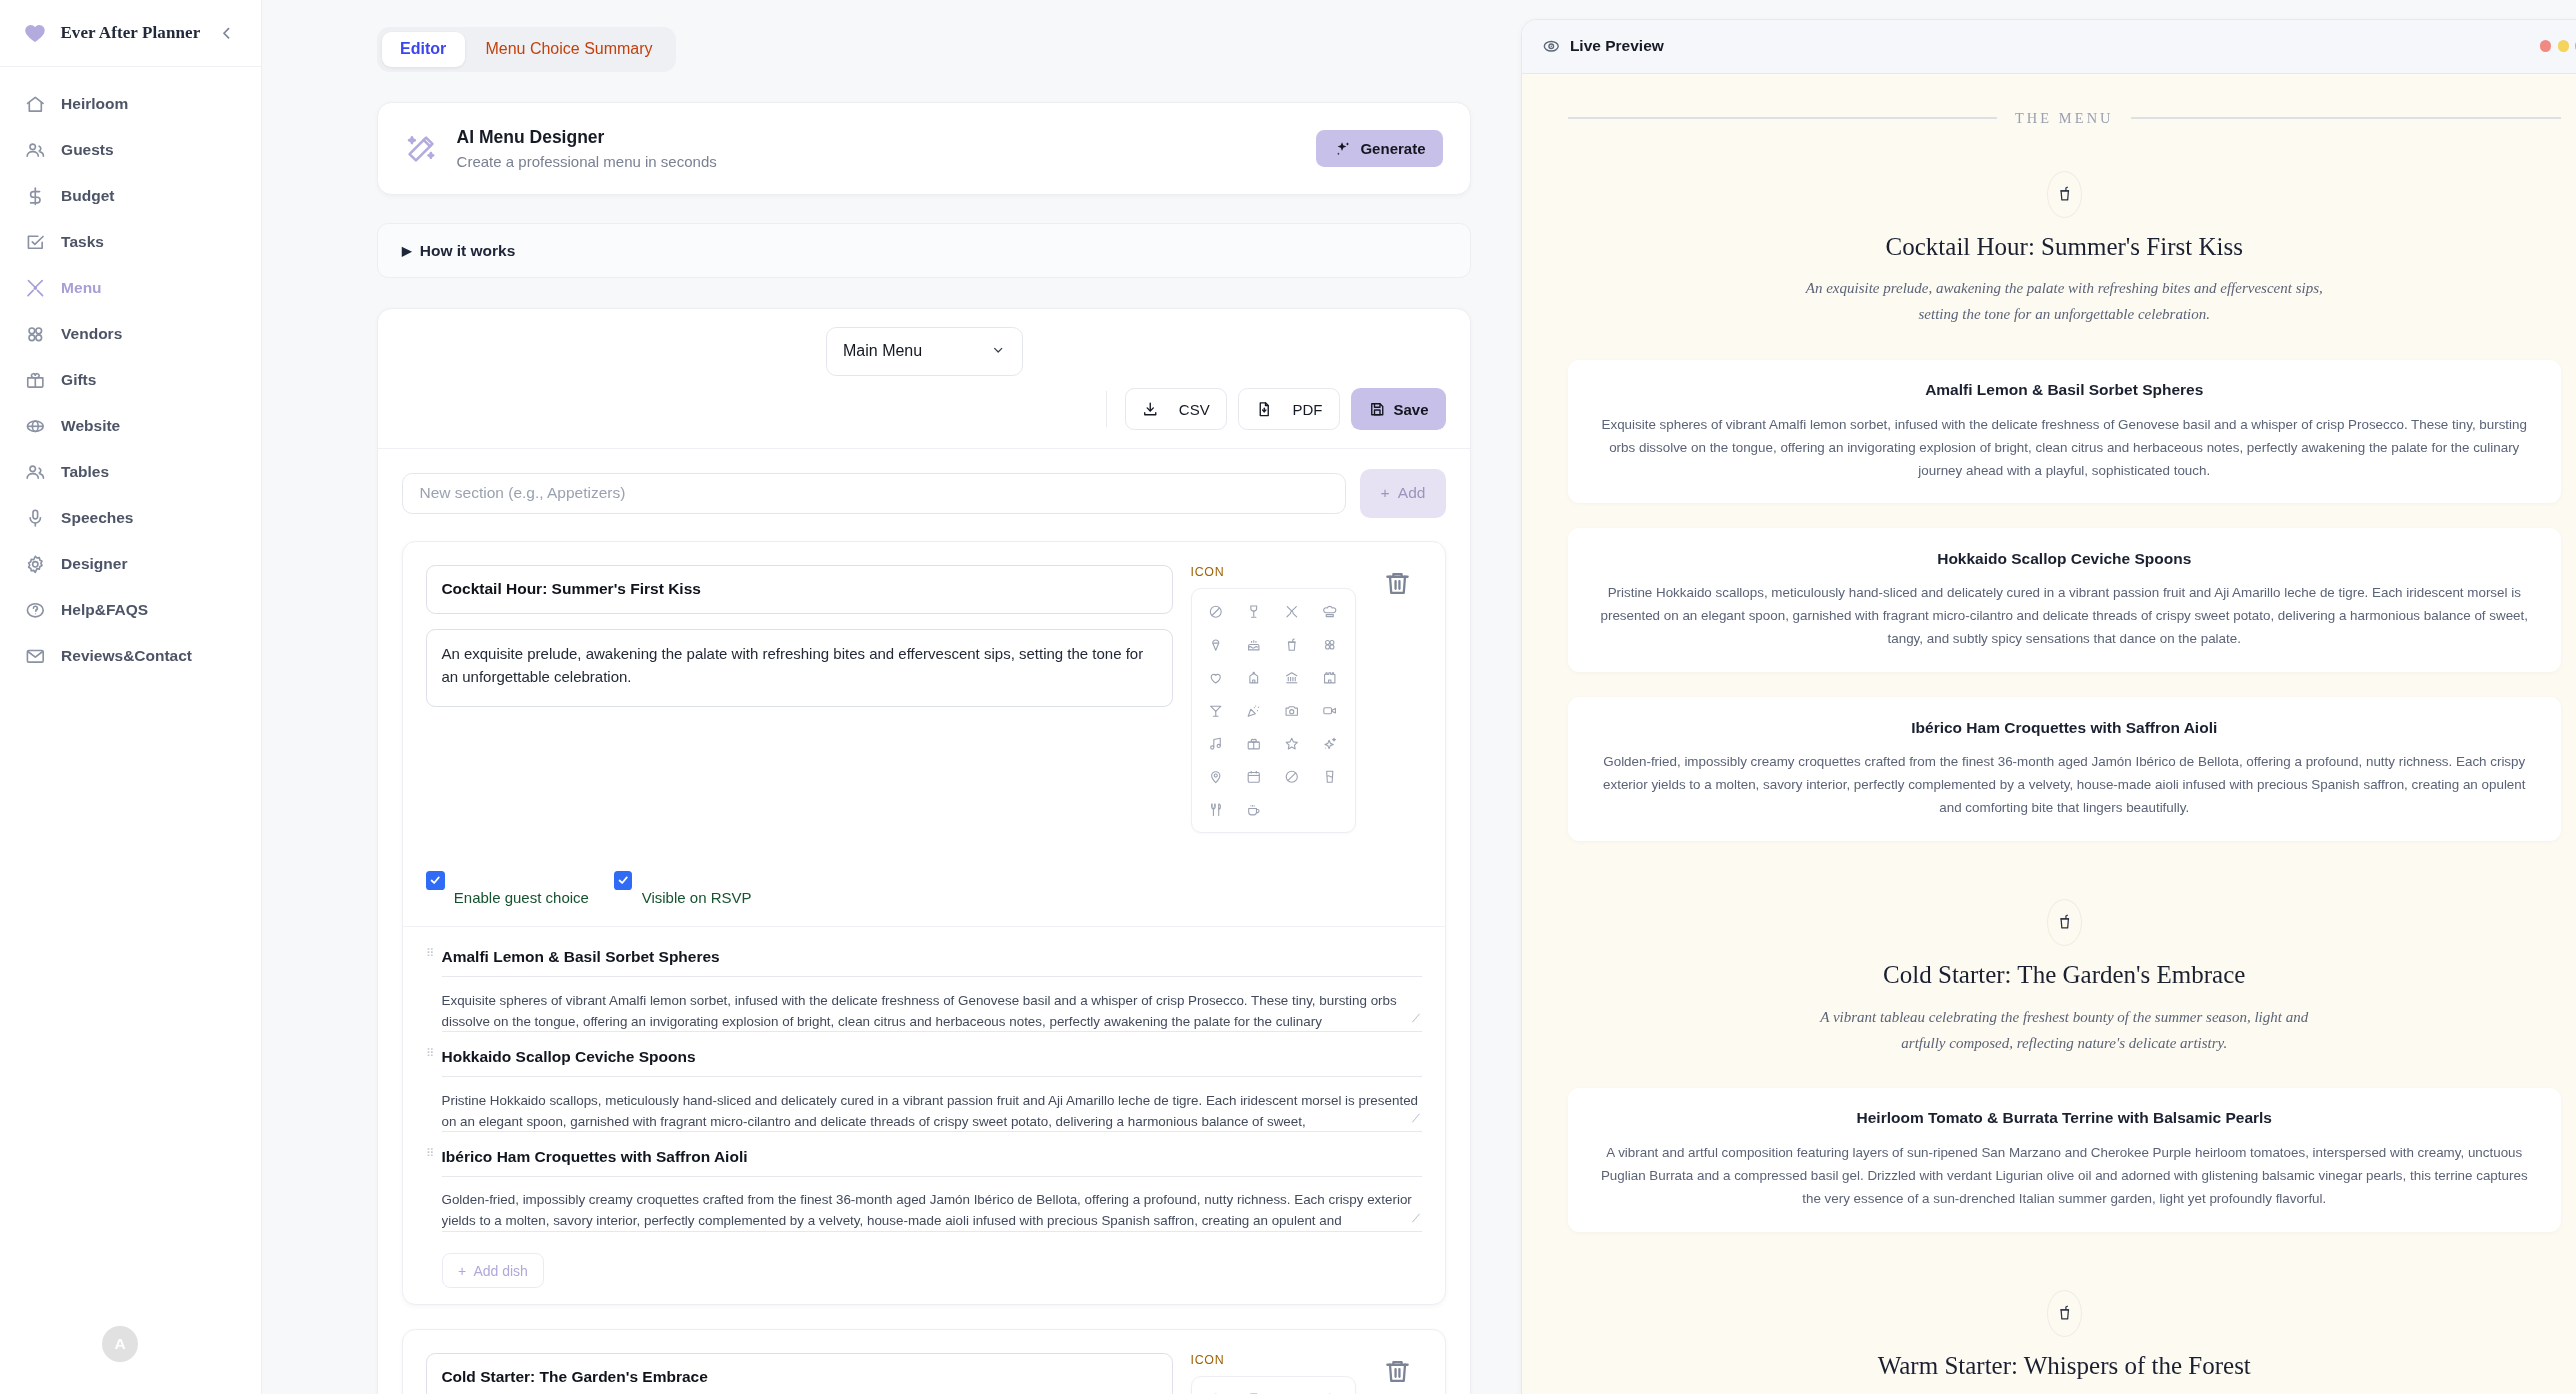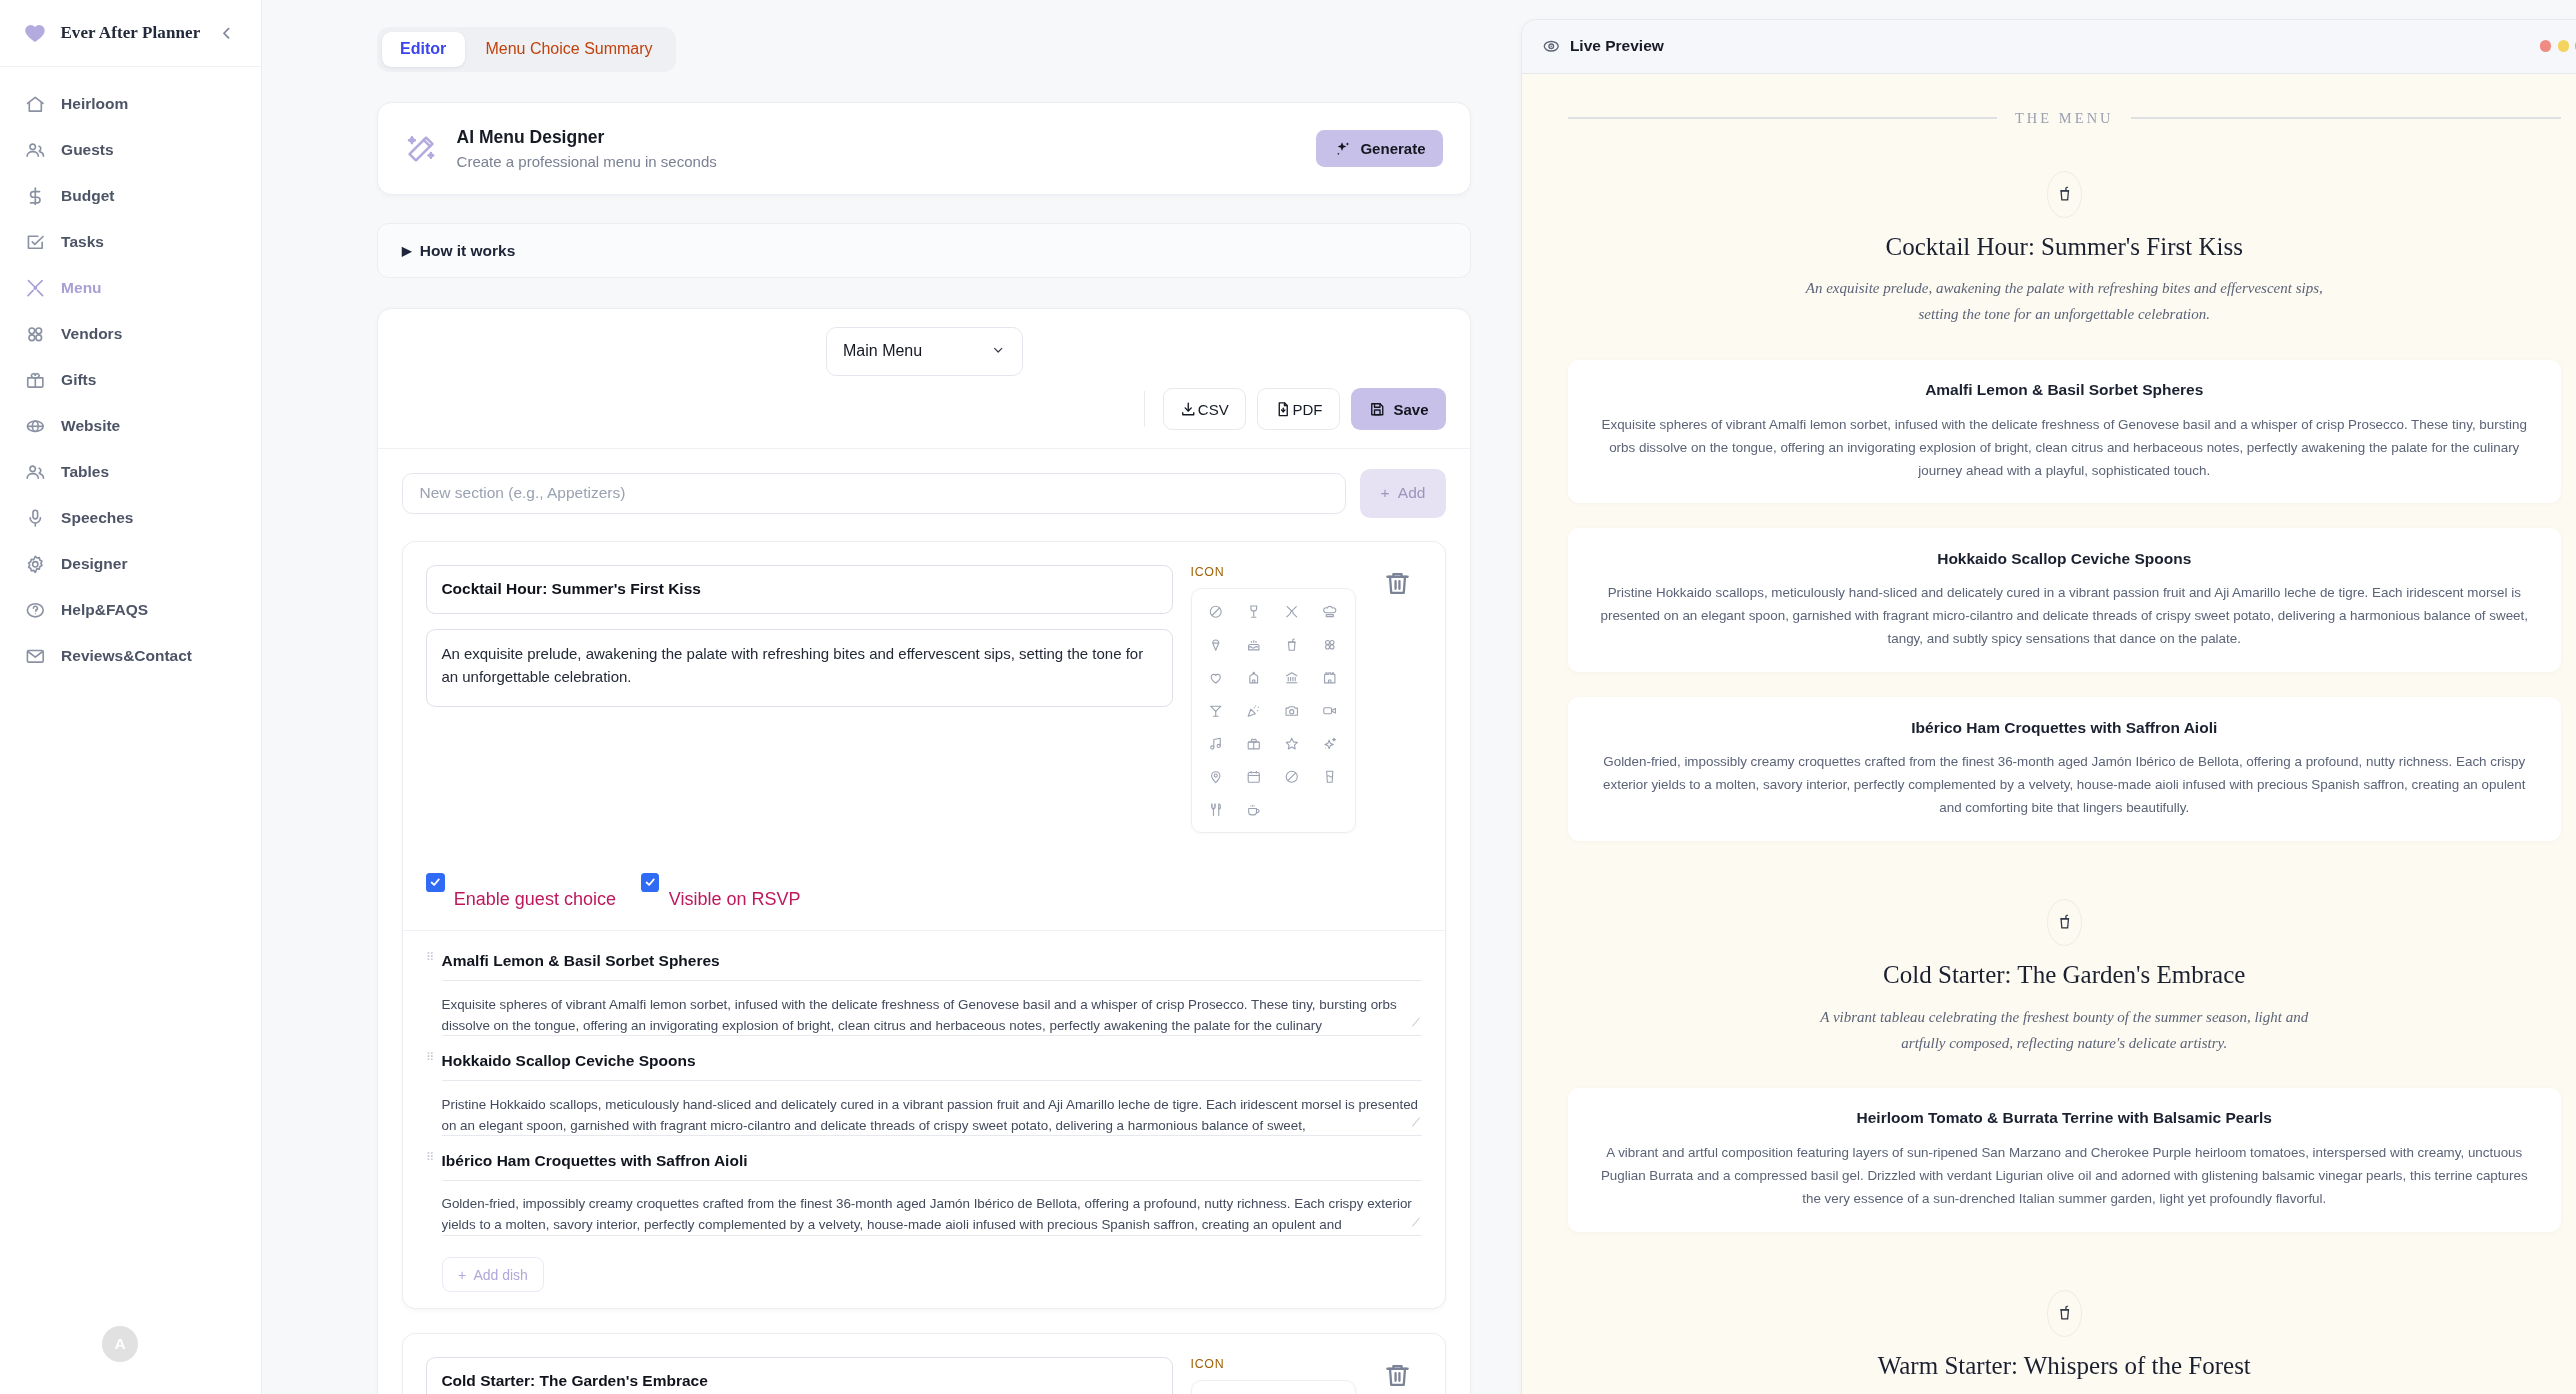--- a/index.html
+++ b/index.html
@@ -109,7 +109,7 @@
   .top-actions { margin-left: auto; display: flex; align-items: center; gap: 11.3px; }
   .divider-v { width: 1.5px; height: 36px; background: #e9ebf0; margin-right: 6.2px; }
   .btn-out {
-    display: flex; align-items: center; gap: 1px;
+    display: flex; align-items: center; gap: 20px;
     height: 42px; padding: 0 16.5px; border: 1.5px solid #e6e8ee; border-radius: 9.3px;
     background: #fff; font-size: 15px; color: #151a25; cursor: pointer; font-family: inherit;
   }

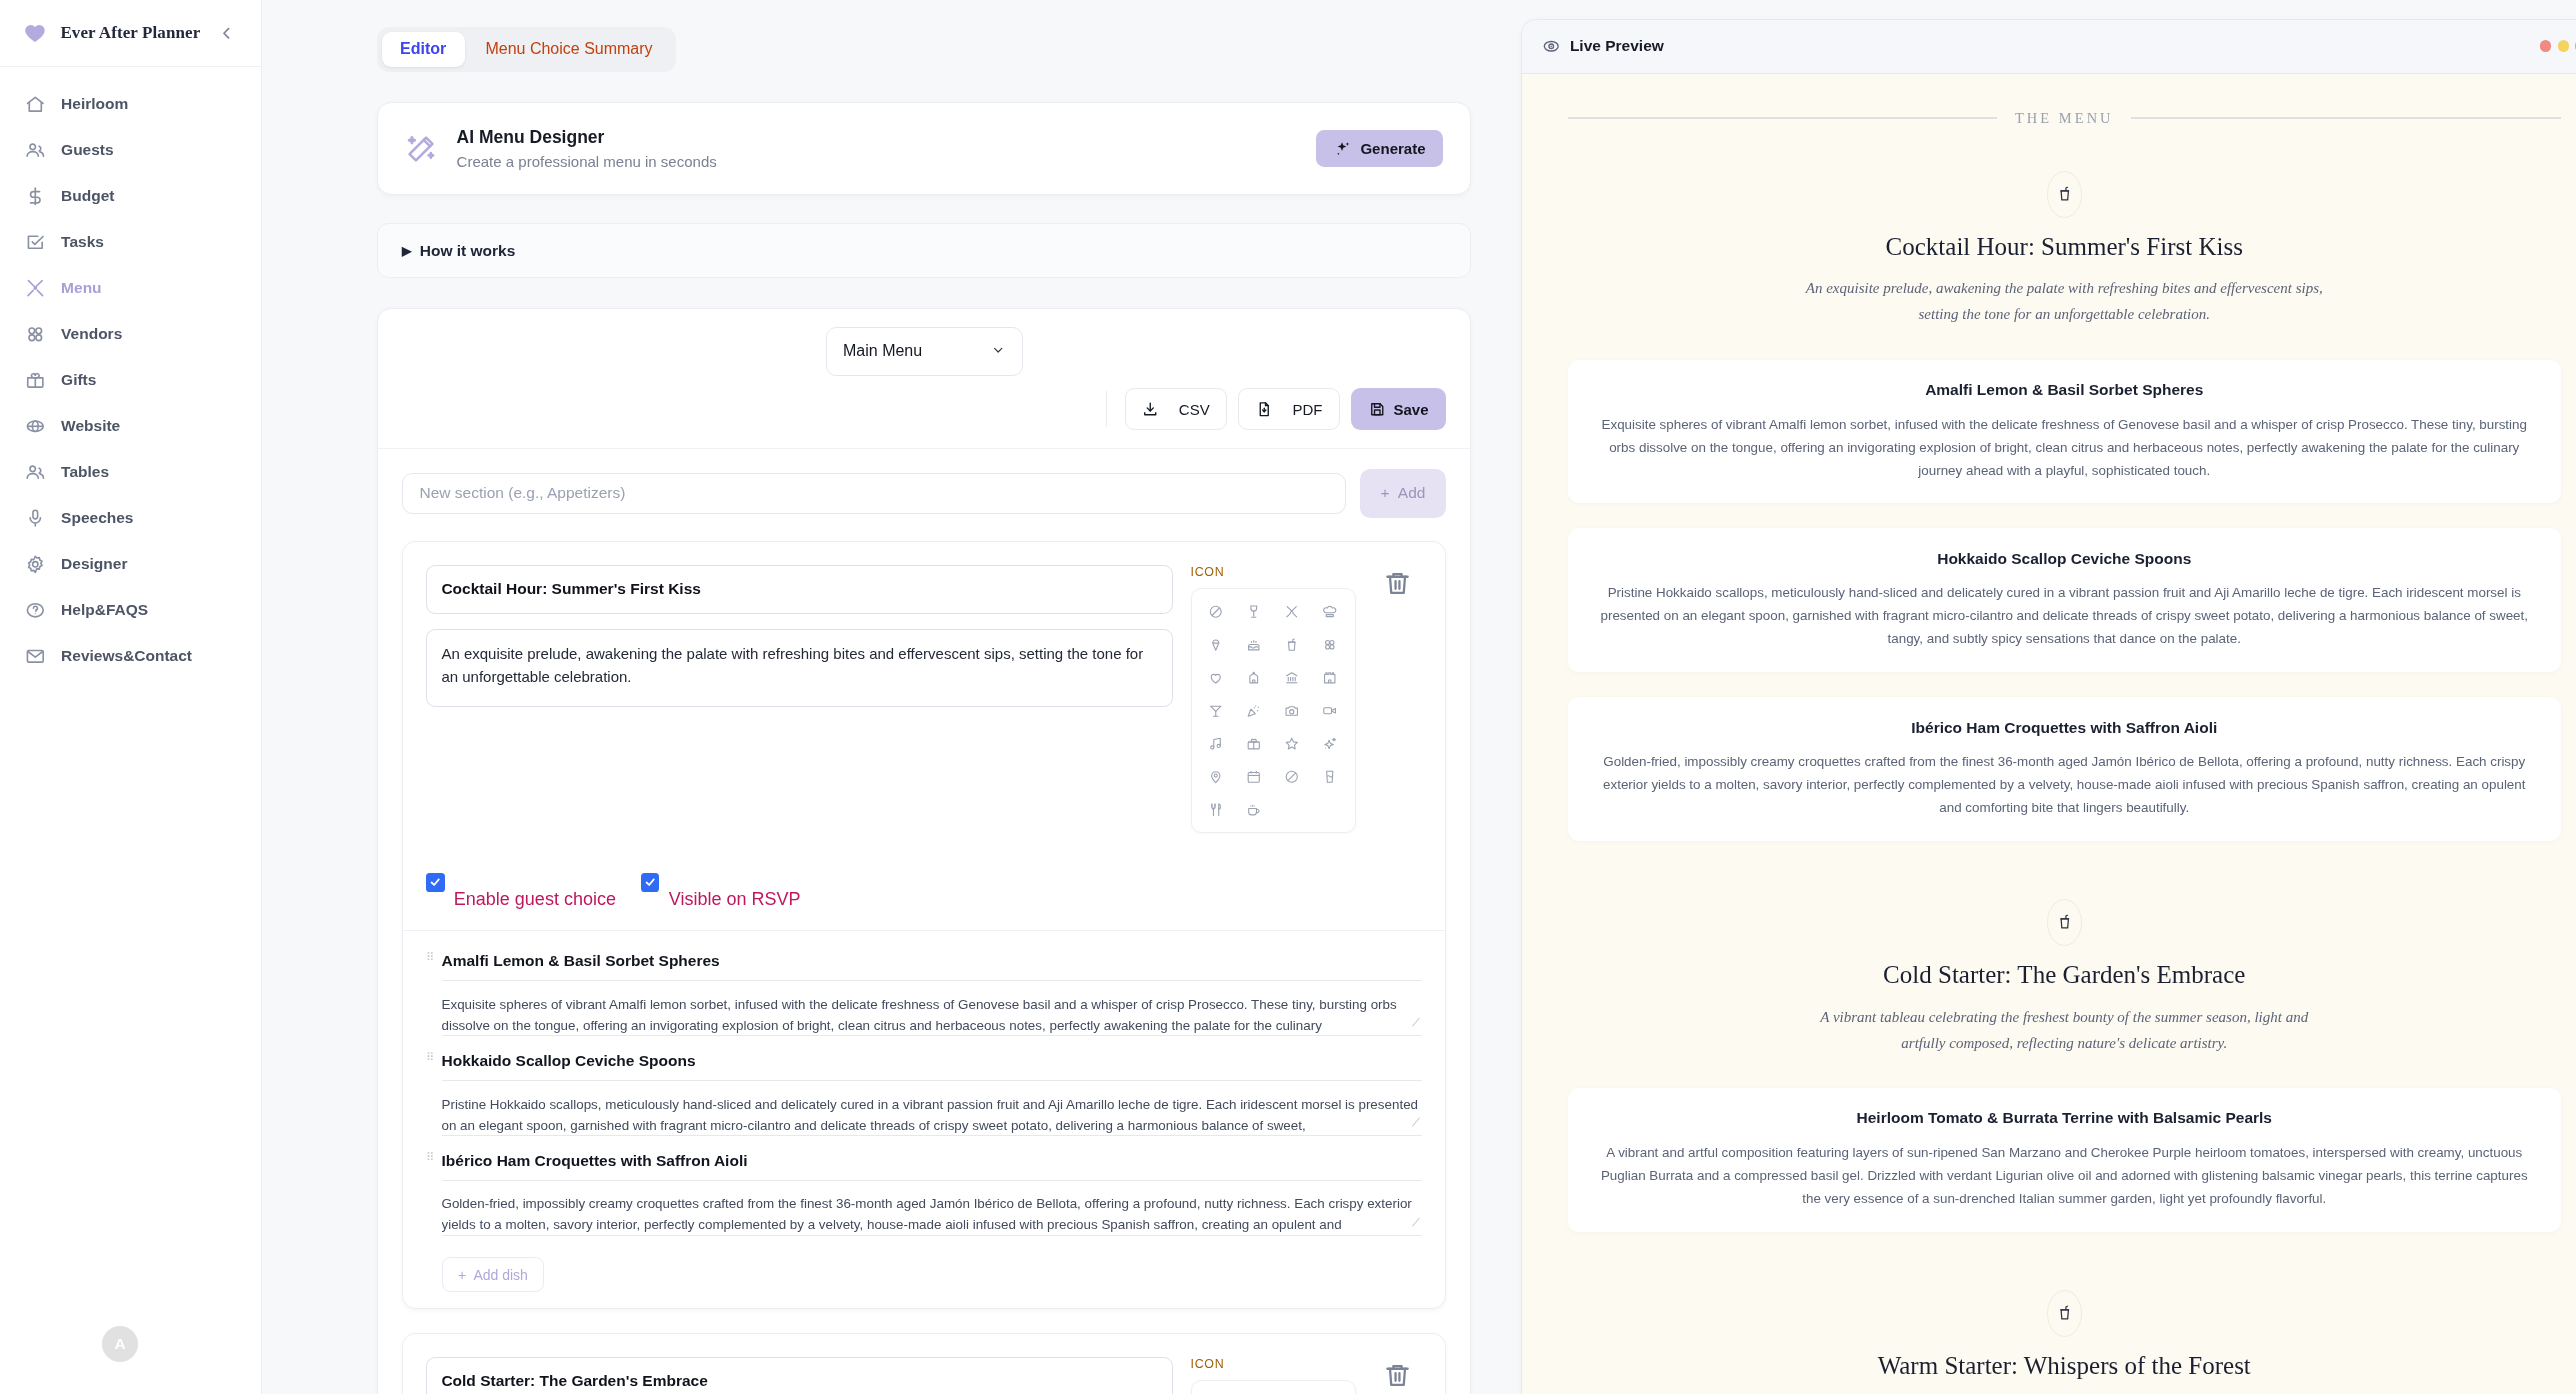--- a/index.html
+++ b/index.html
@@ -177,7 +177,7 @@
     display: flex; align-items: center; justify-content: center;
   }
   .cbx svg { width: 12.4px; height: 12.4px; color: #fff; }
-  .cbx-label { font-size: 18px; color: #be185d; margin-top: 34px; }
+  .cbx-label { font-size: 15px; color: #14532d; margin-top: 34px; }
 
   .dish-list { border-top: 1.5px solid #f0f1f5; padding: 15.5px 23px 8.2px 23px; }
   .dish { position: relative; padding-left: 15.5px; margin-bottom: 8.2px; }

